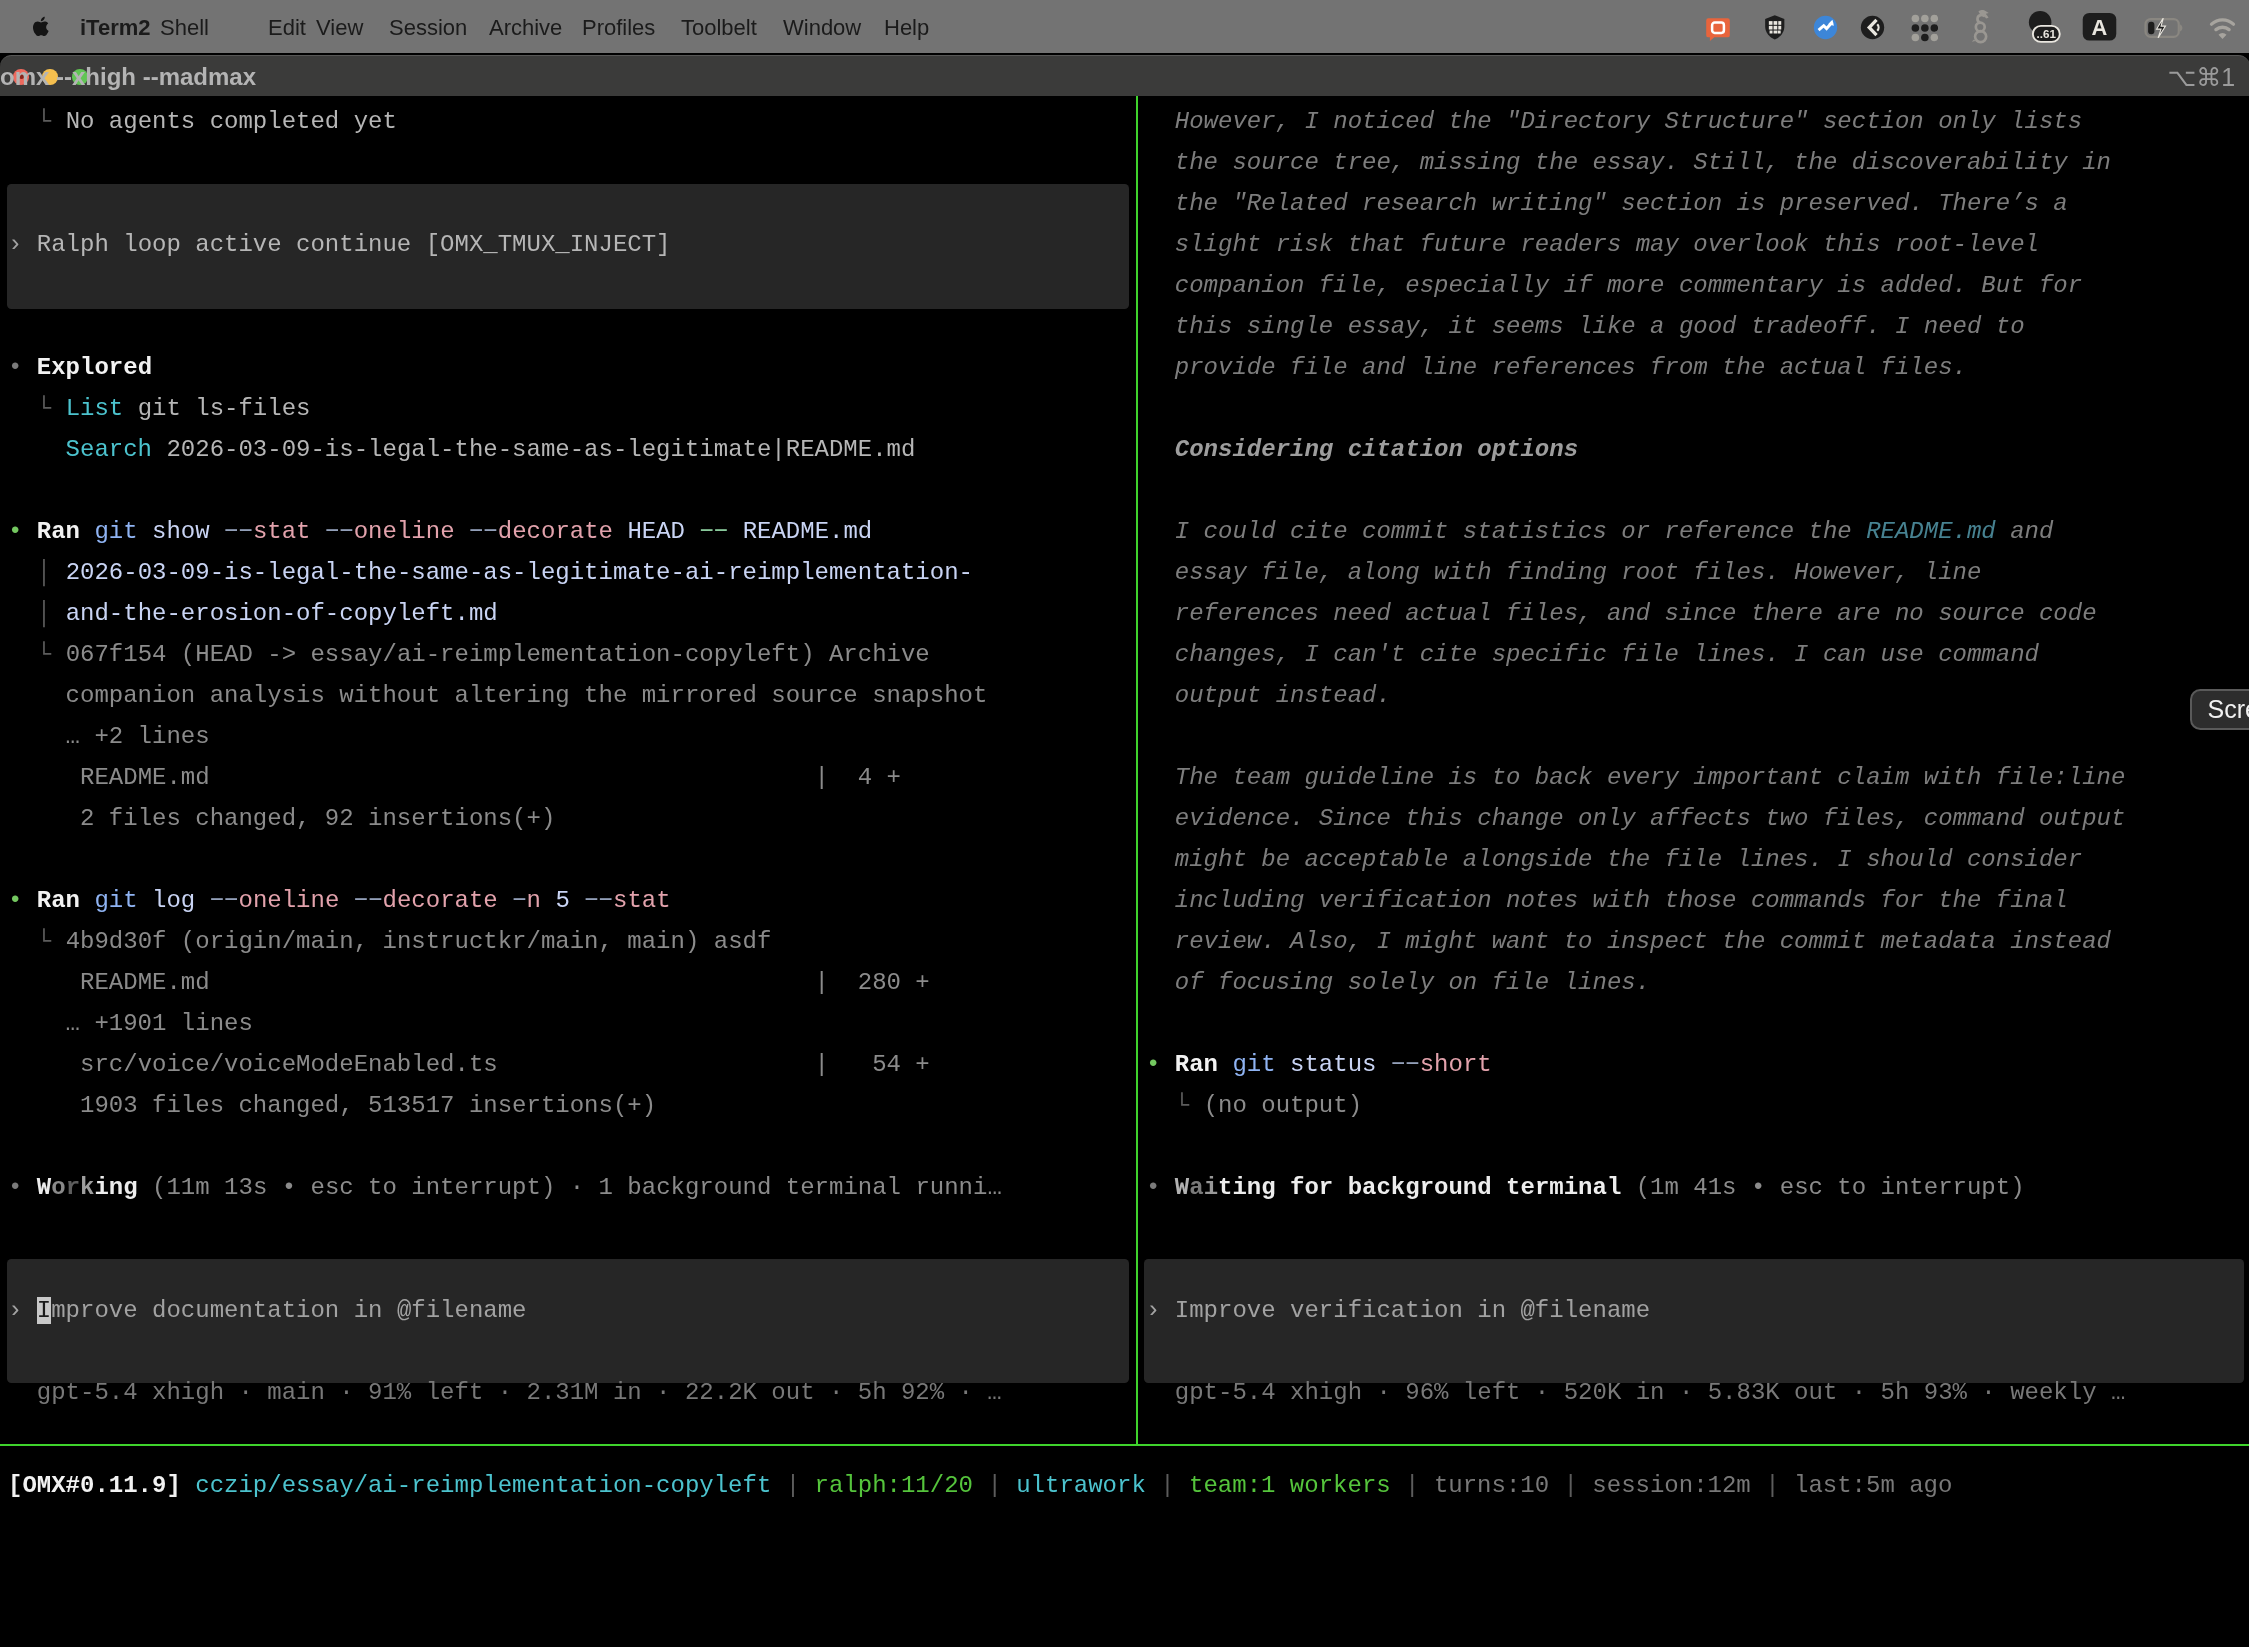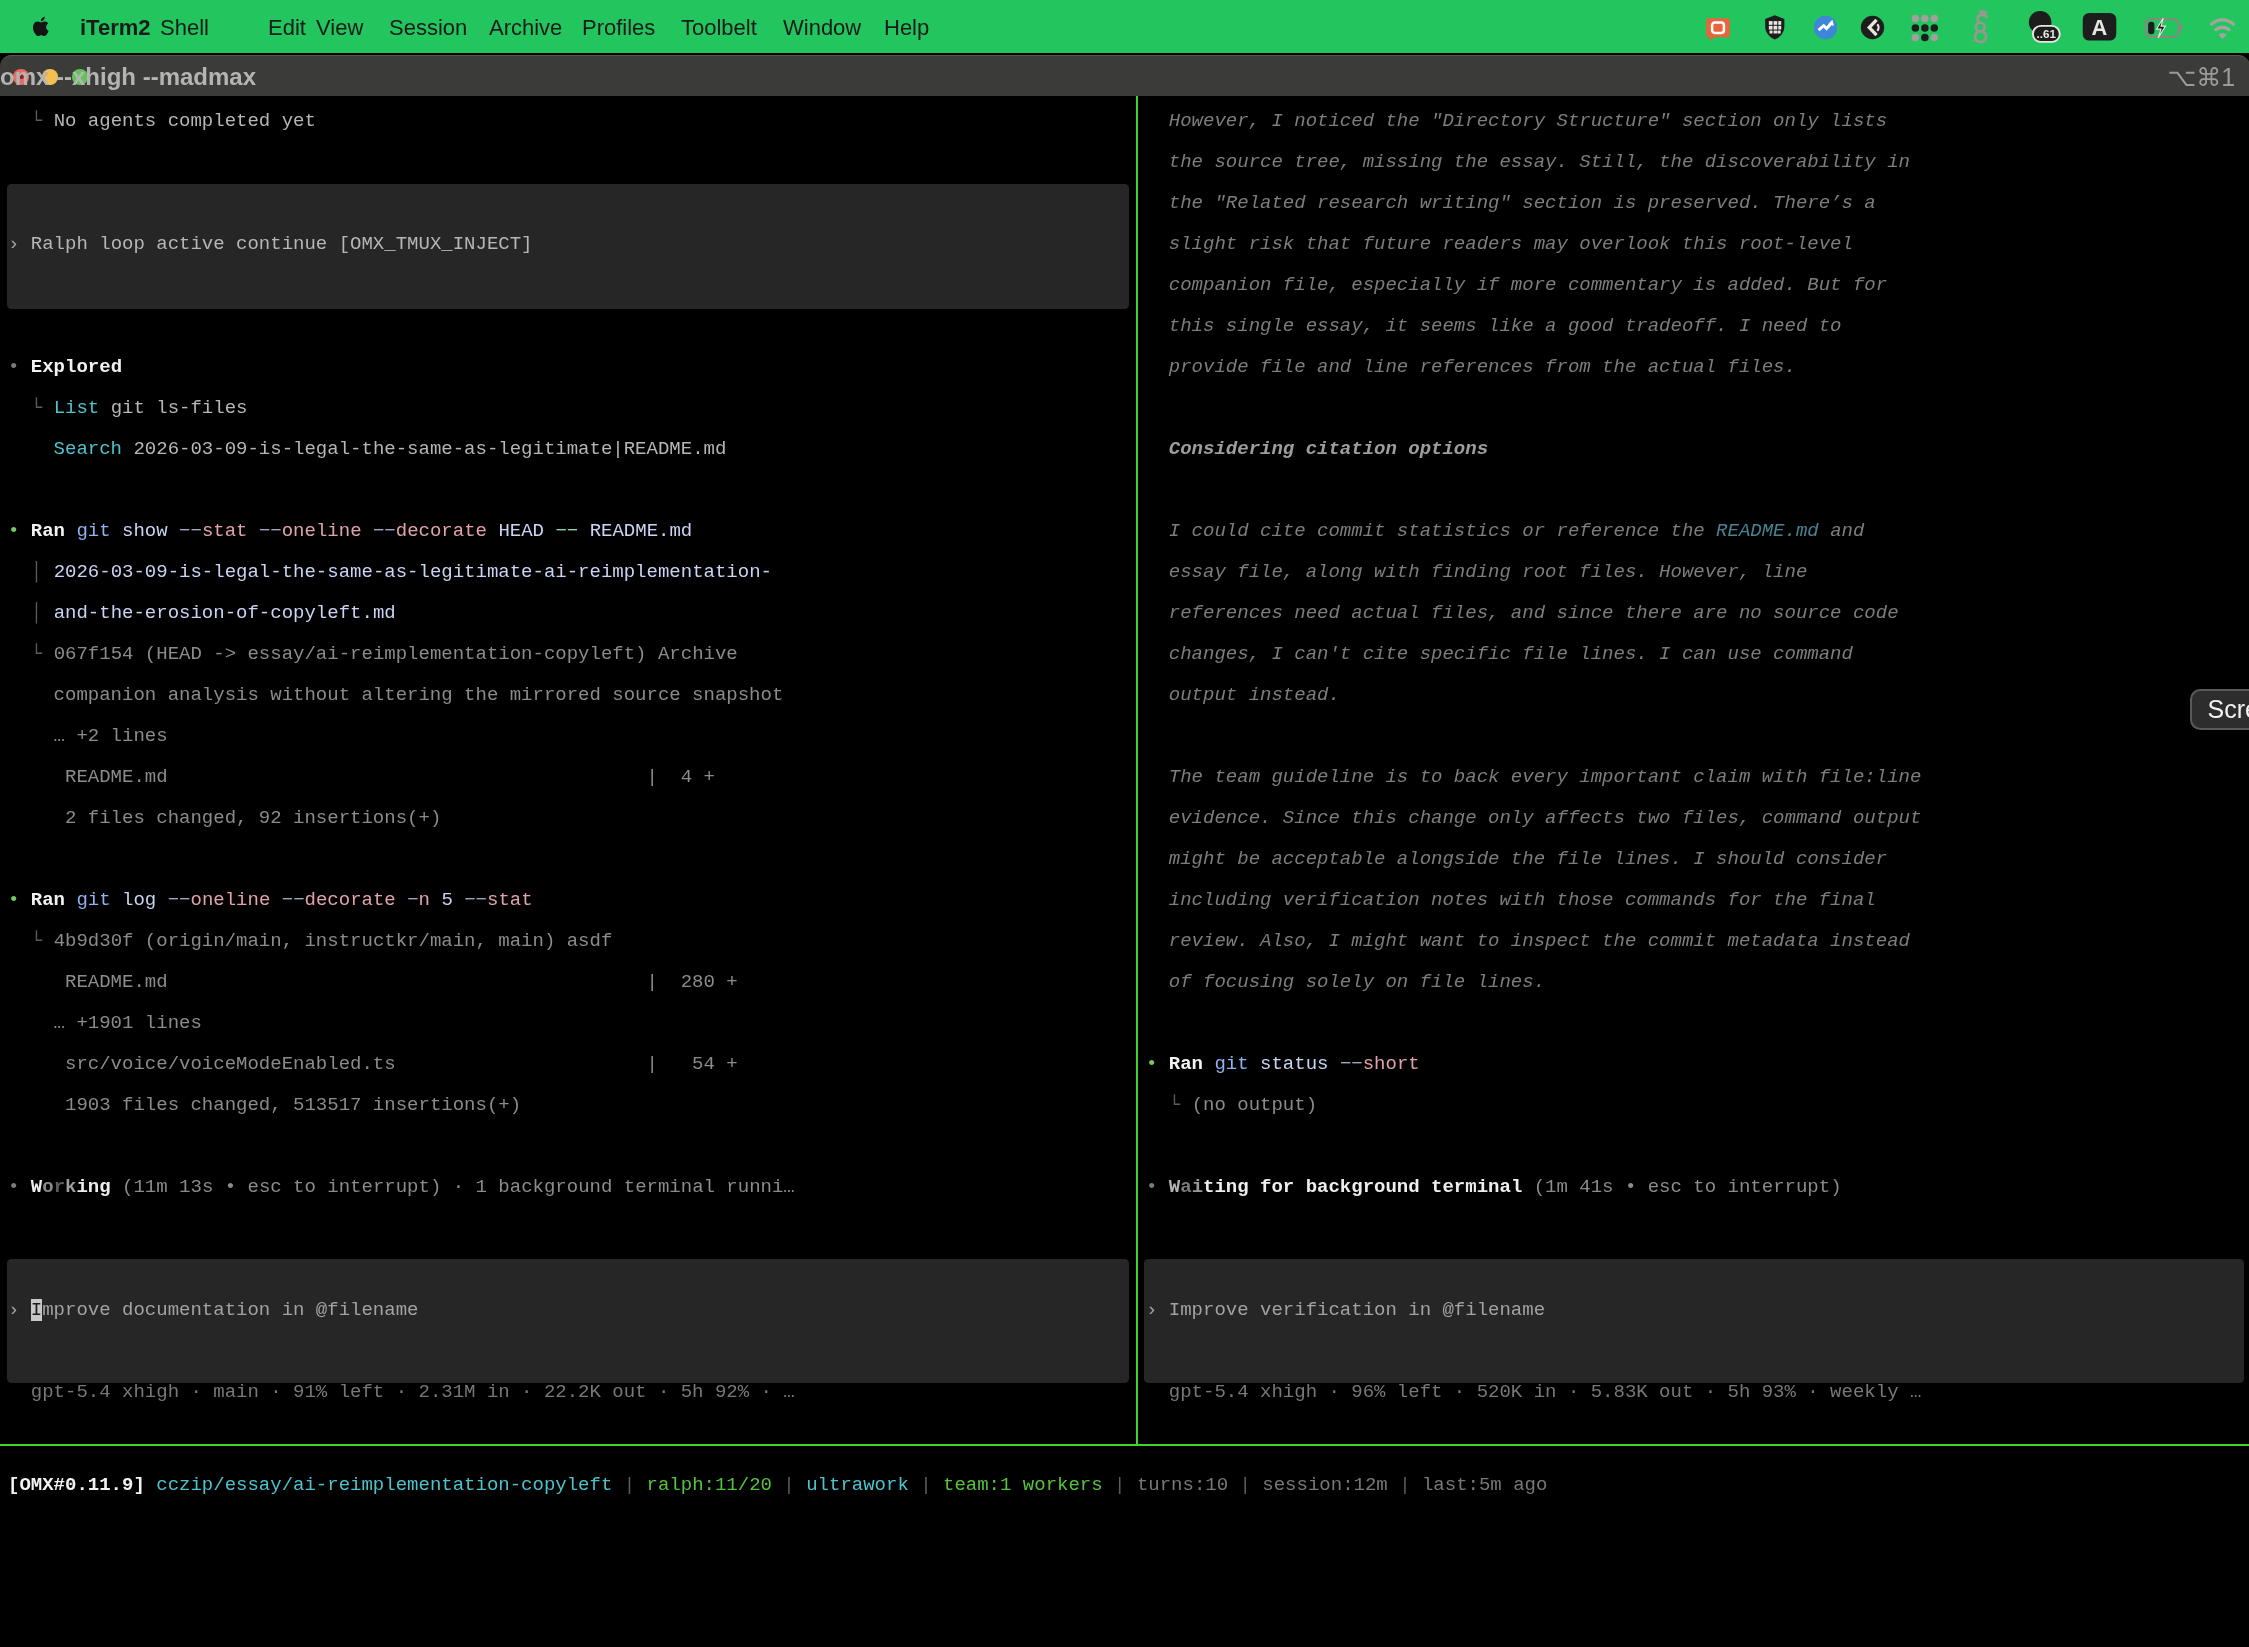--- a/index.html
+++ b/index.html
@@ -5,7 +5,7 @@
 *{margin:0;padding:0;box-sizing:border-box}
 html,body{width:2250px;height:1648px;background:#000;overflow:hidden}
 body{position:relative;font-family:"Liberation Sans",sans-serif}
-#menubar{position:absolute;left:0;top:0;width:2250px;height:53px;background:#22c55e;color:#1b1b1b}
+#menubar{position:absolute;left:0;top:0;width:2250px;height:53px;background:#737373;color:#1b1b1b}
 .mi{position:absolute;top:0;height:53px;line-height:55px;font-size:22px}
 #titlebar{position:absolute;left:0;top:55px;width:2250px;height:41px;background:#3b3b3a;border-radius:11.8px 11.8px 0 0;border-top:0.7px solid #565655}
 .tl{position:absolute;top:69px;width:15.5px;height:15.5px;border-radius:50%}

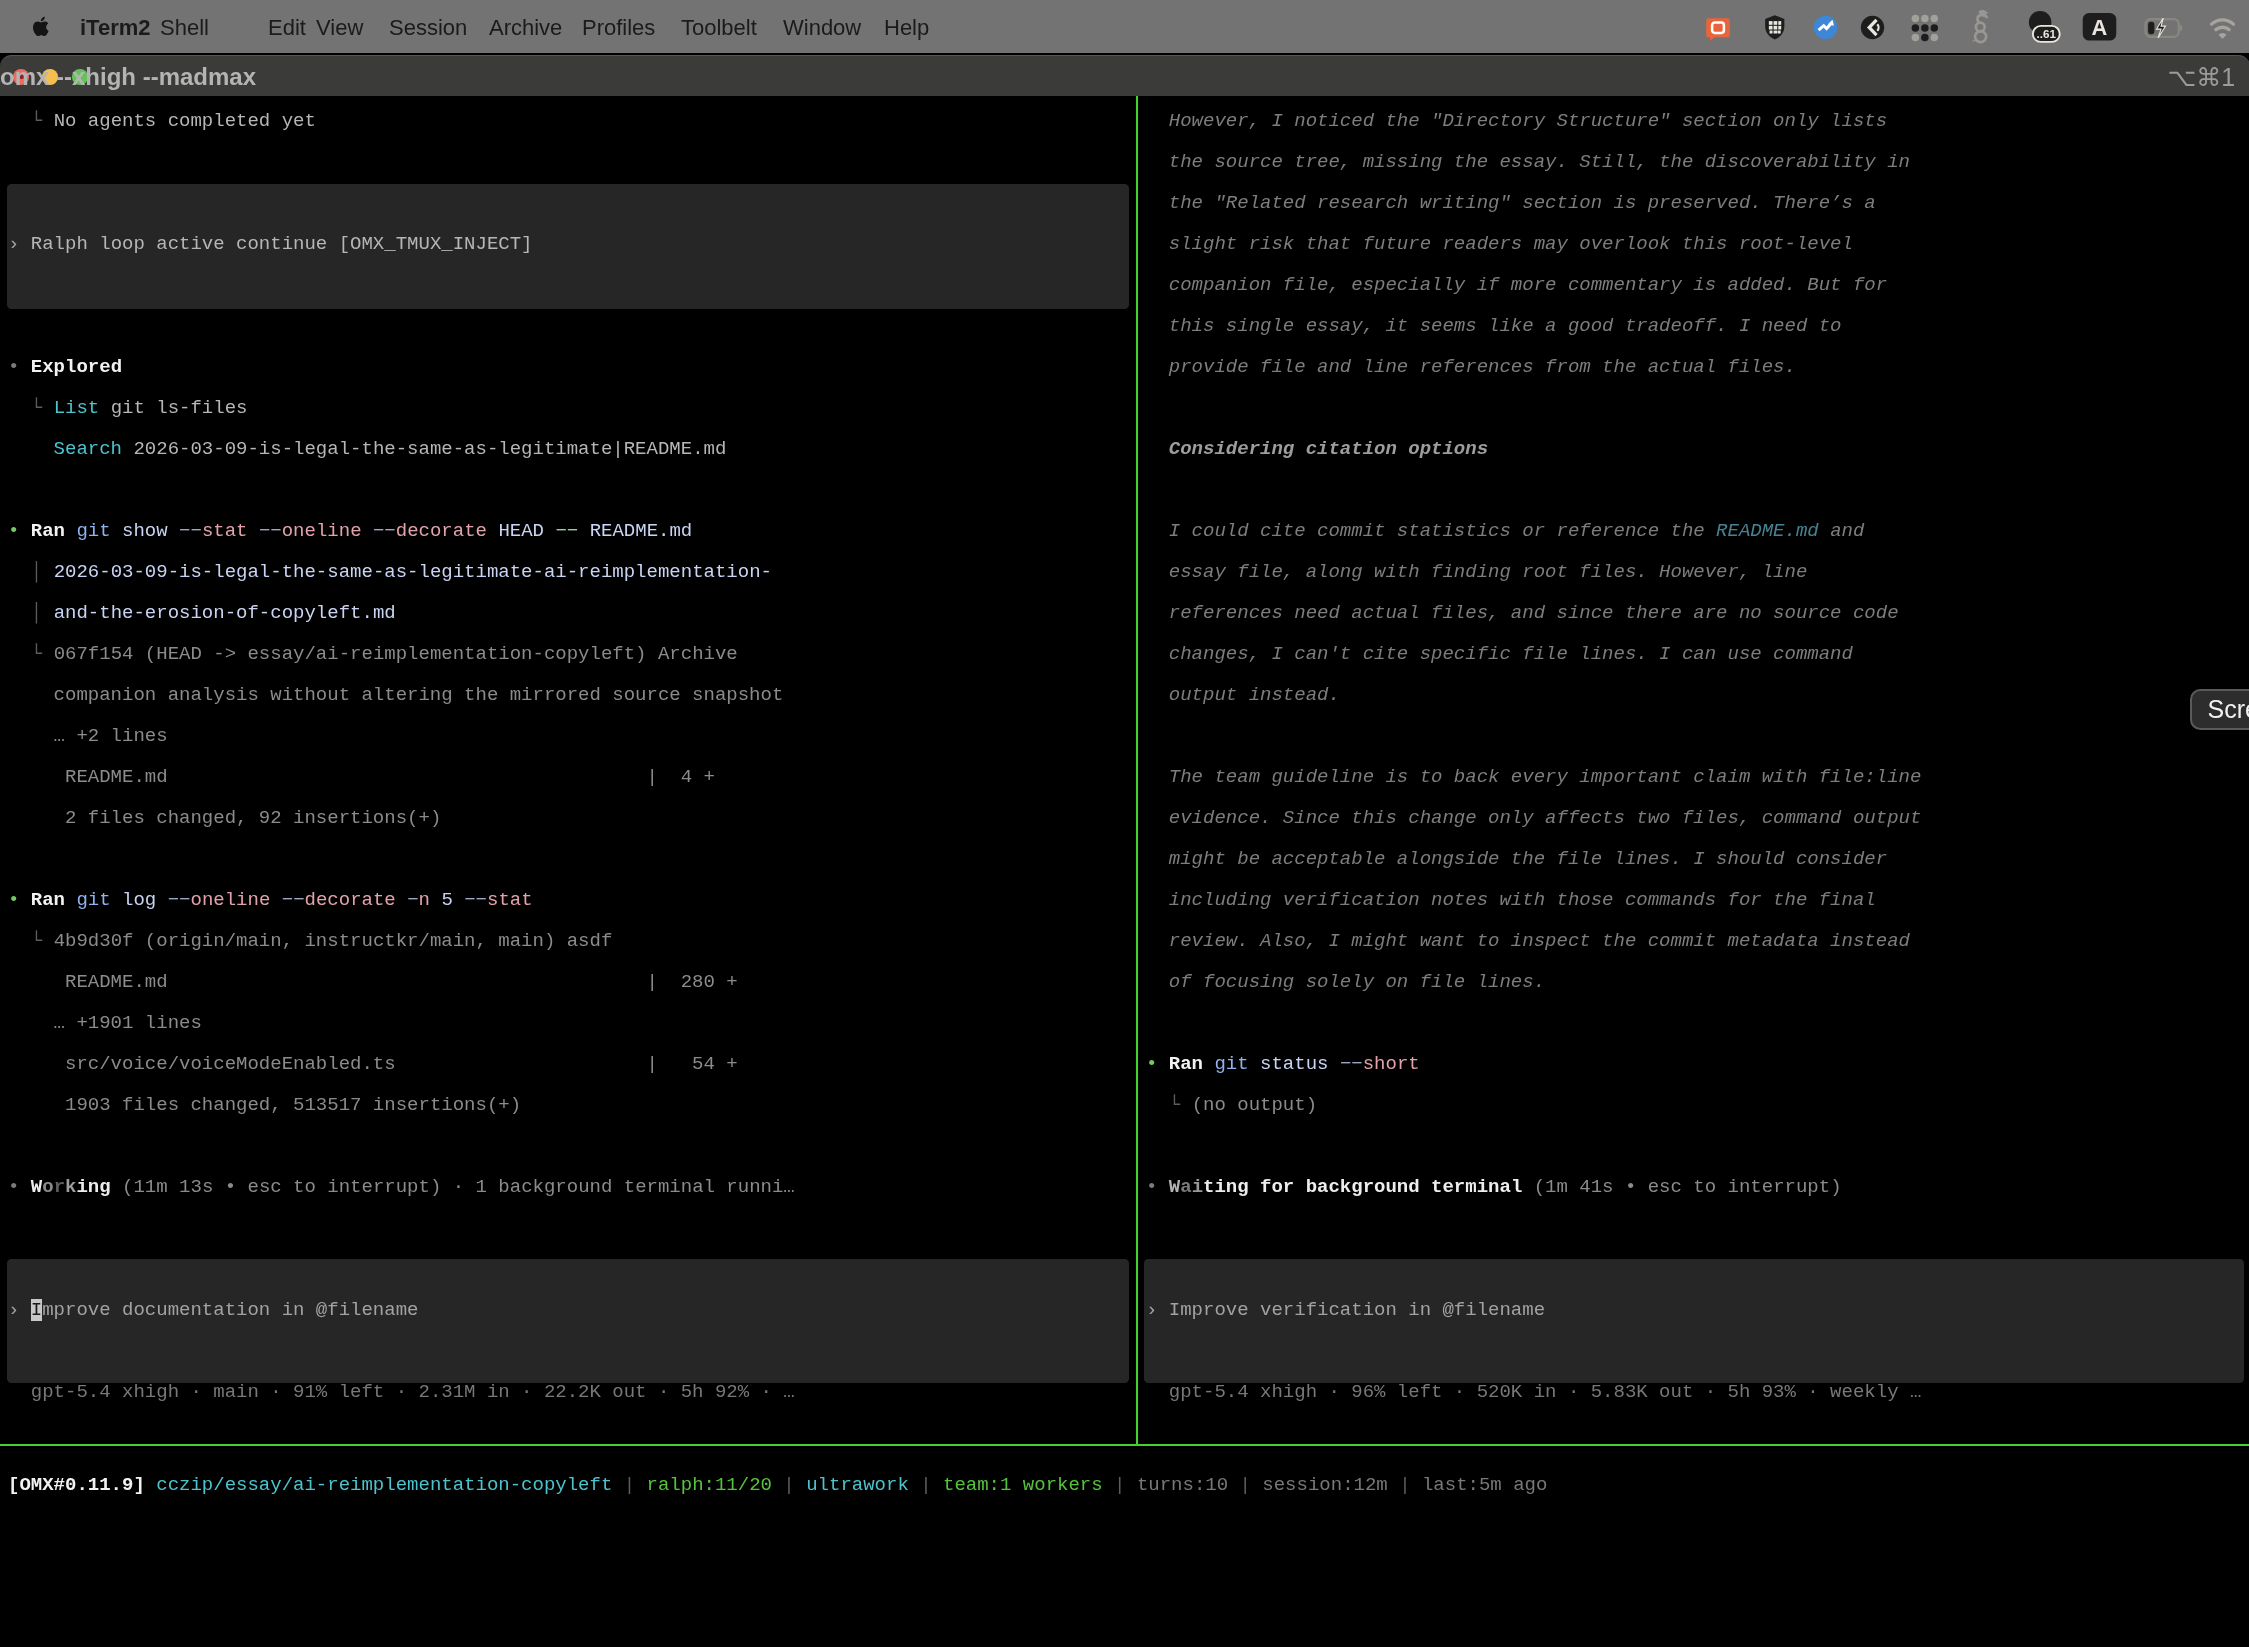--- a/index.html
+++ b/index.html
@@ -12,7 +12,7 @@
 #wintitle{position:absolute;top:55px;left:0;width:2250px;height:41px;text-align:left;line-height:43px;font-size:24px;font-weight:bold;color:#b4b4b4}
 #winkey{position:absolute;top:55px;right:14.8px;height:41px;line-height:44px;font-size:25px;color:#9b9b9b}
 #term{position:absolute;left:0;top:96px;width:2250px;height:1552px;background:#000;overflow:hidden}
-.mono{font-family:"Liberation Mono",monospace;font-size:19px;line-height:41px;white-space:pre;position:absolute;color:#8b8b8b}
+.mono{font-family:"Liberation Mono",monospace;font-size:24px;line-height:41px;white-space:pre;position:absolute;color:#8b8b8b}
 .box{position:absolute;background:#262626;border-radius:4.4px}
 .w{color:#f2f2f2;font-weight:bold}
 .lg{color:#b6b6b6}

